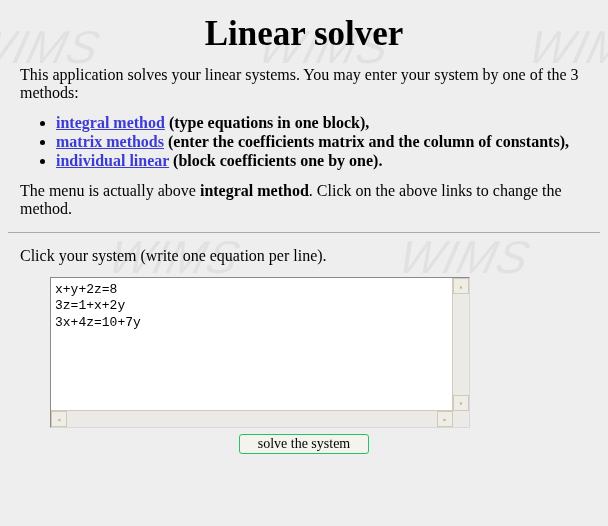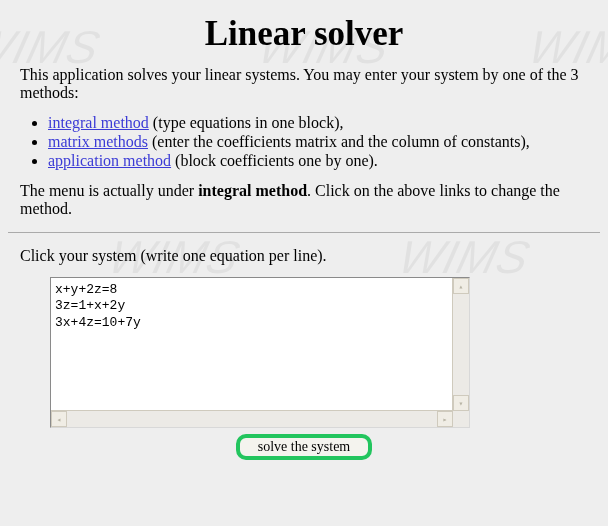--- a/index.html
+++ b/index.html
@@ -41,7 +41,7 @@
     }
     p { margin: 12px 12px; }
     ul { margin: 10px 0; padding-left: 40px; }
-    li { margin: 1px 0; list-style-type: disc; }
+    li { margin: 1px 8px; list-style-type: disc; font-weight: bold; }
     .link {
       color: #3b3bd6;
       text-decoration: underline;

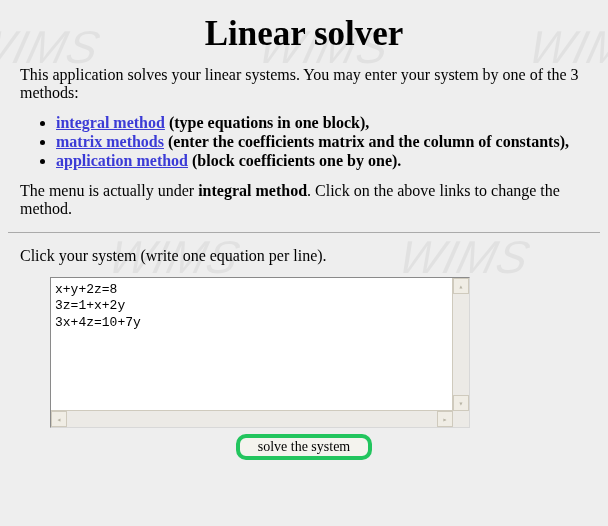--- a/index.html
+++ b/index.html
@@ -149,7 +149,7 @@
     <span class="link">matrix methods</span><span> (enter the coefficients matrix and the column of constants),</span>
   </li>
   <li>
-    <span class="link">application method</span><span> (block coefficients one by one).</span>
+    <span class="link">individual linear</span><span> (block coefficients one by one).</span>
   </li>
 </ul>
 

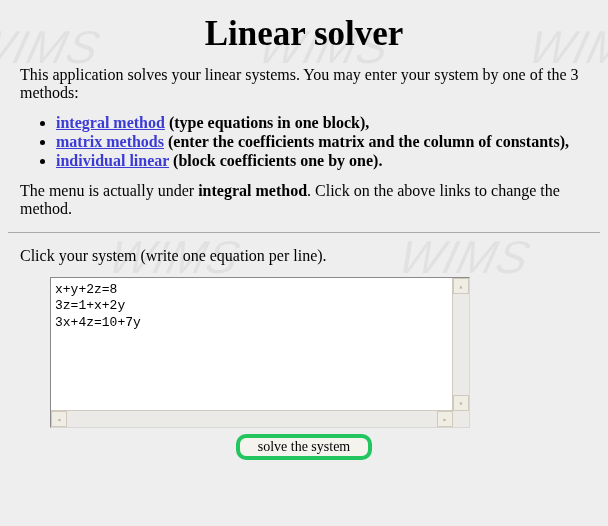--- a/index.html
+++ b/index.html
@@ -154,7 +154,7 @@
 </ul>
 
 <p>
-  <span>The menu is actually under </span><strong>integral method</strong><span>. Click on the above links to change the method.</span>
+  <span>The menu is actually above </span><strong>integral method</strong><span>. Click on the above links to change the method.</span>
 </p>
 
 <hr>

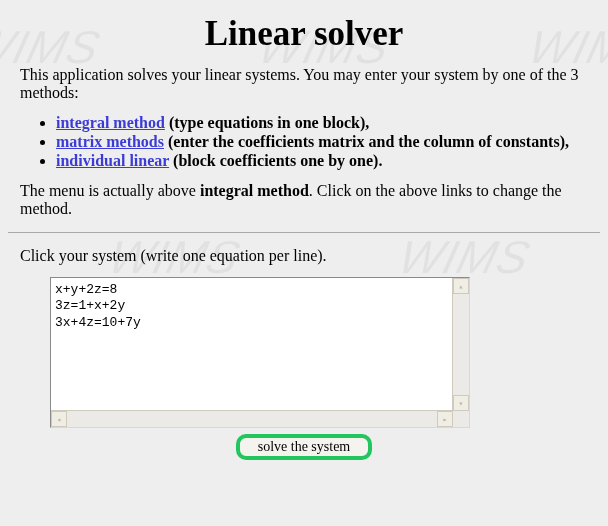--- a/index.html
+++ b/index.html
@@ -116,8 +116,8 @@
       font-family: "Times New Roman", Times, serif;
       font-size: 14px;
       background: #f4f3ee;
-      border: 4px solid #22c55e;
-      border-radius: 10px;
+      border: 1px solid #22c55e;
+      border-radius: 3px;
       padding: 1px 18px;
       cursor: pointer;
     }

